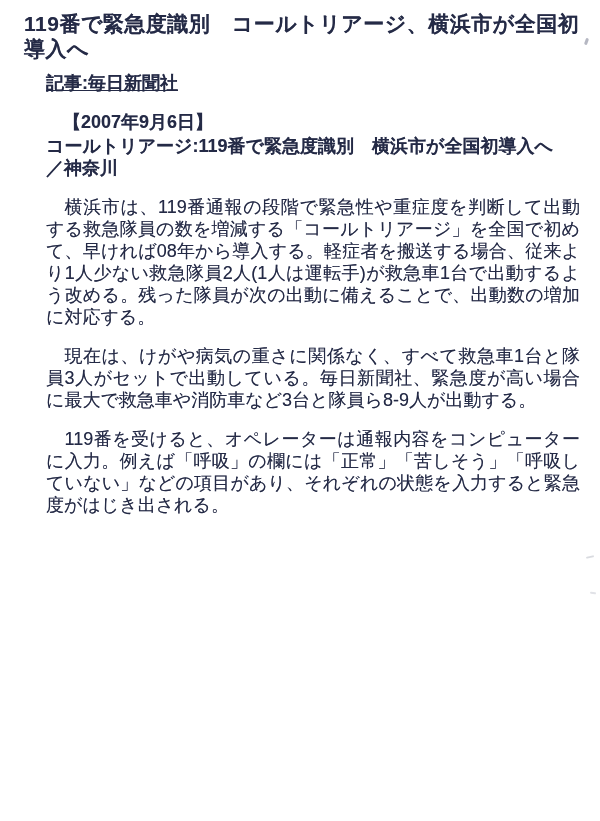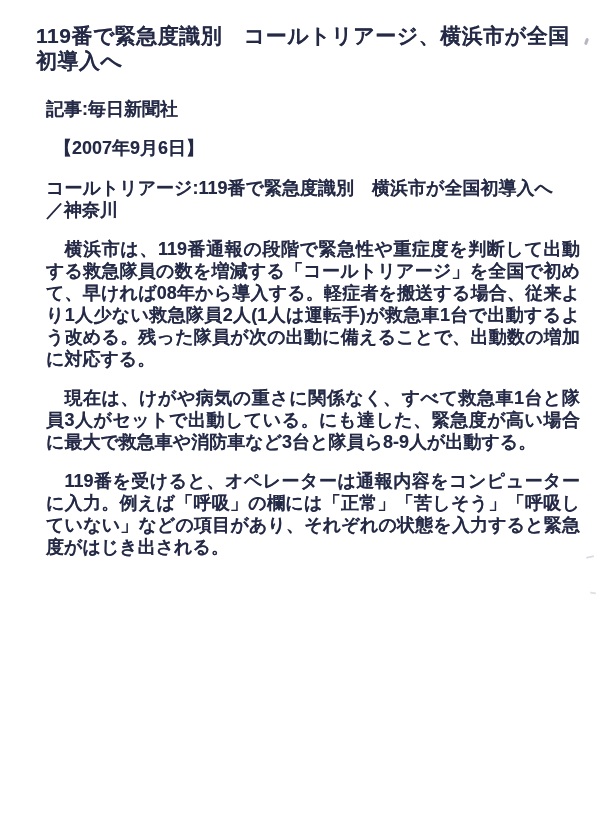--- a/index.html
+++ b/index.html
@@ -18,7 +18,7 @@
     -webkit-font-smoothing: antialiased;
   }
   .article-title {
-    margin: 12px;
+    margin: 0;
     padding: 11px 18px 0 24px;
     font-size: 21px;
     line-height: 25px;

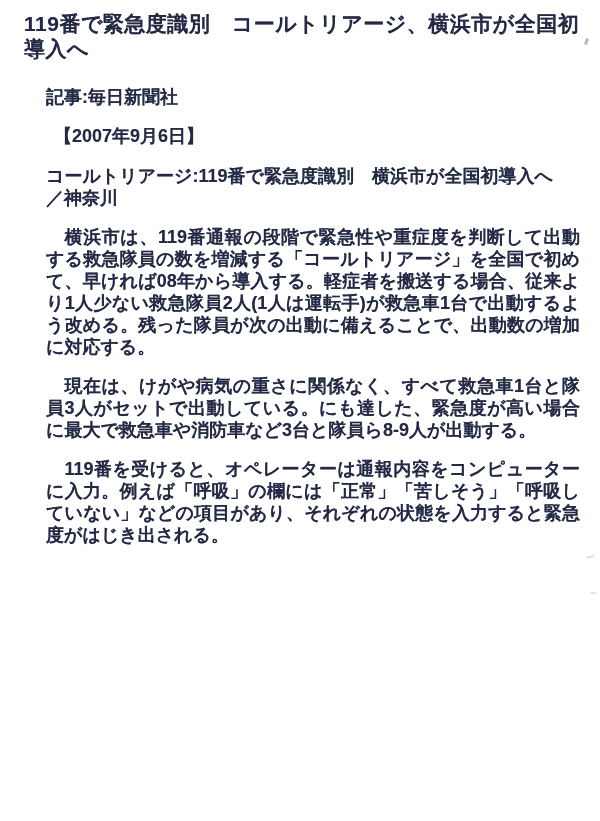--- a/index.html
+++ b/index.html
@@ -34,7 +34,8 @@
     text-shadow: 0 0 0.4px rgba(36, 42, 70, 0.5);
   }
   .credits {
-    margin-top: 25px;
+    margin-top: 11px;
+    text-decoration: underline;
   }
   .credit-line {
     margin: 0;

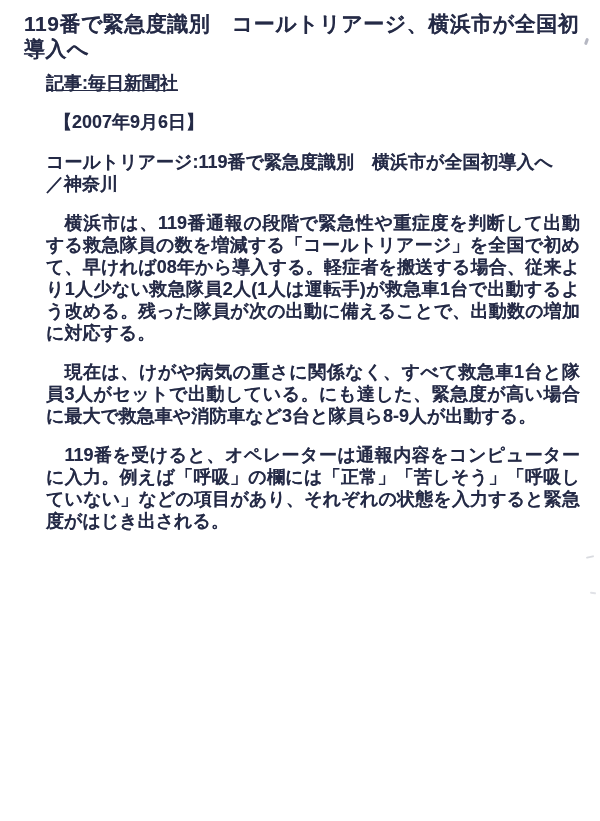--- a/index.html
+++ b/index.html
@@ -42,7 +42,7 @@
     font-weight: bold;
   }
   .date-line {
-    margin: 17px 0 0 8px;
+    margin: 17px 0 0 17px;
     font-weight: bold;
   }
   .headline {

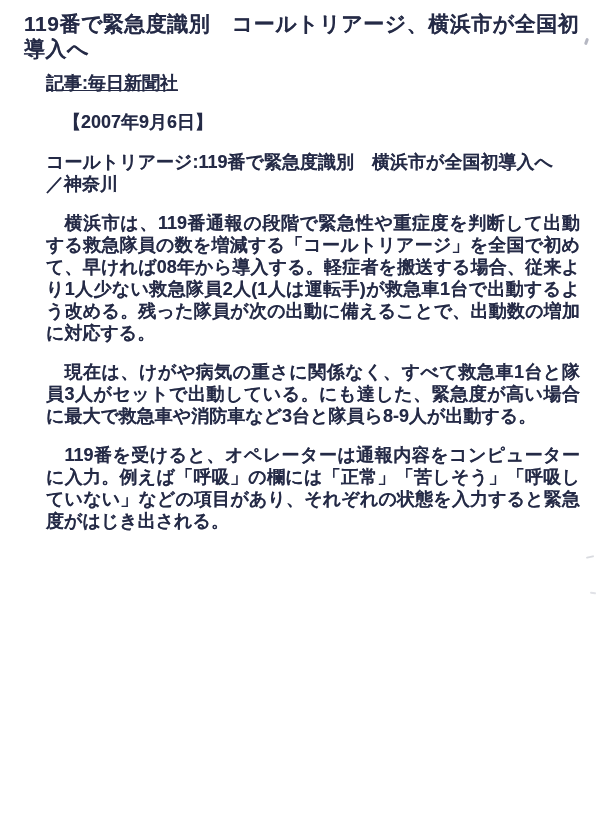--- a/index.html
+++ b/index.html
@@ -46,7 +46,7 @@
     font-weight: bold;
   }
   .headline {
-    margin: 18px 0 0 0;
+    margin: 2px 0 0 0;
     font-weight: bold;
   }
   .paragraph {

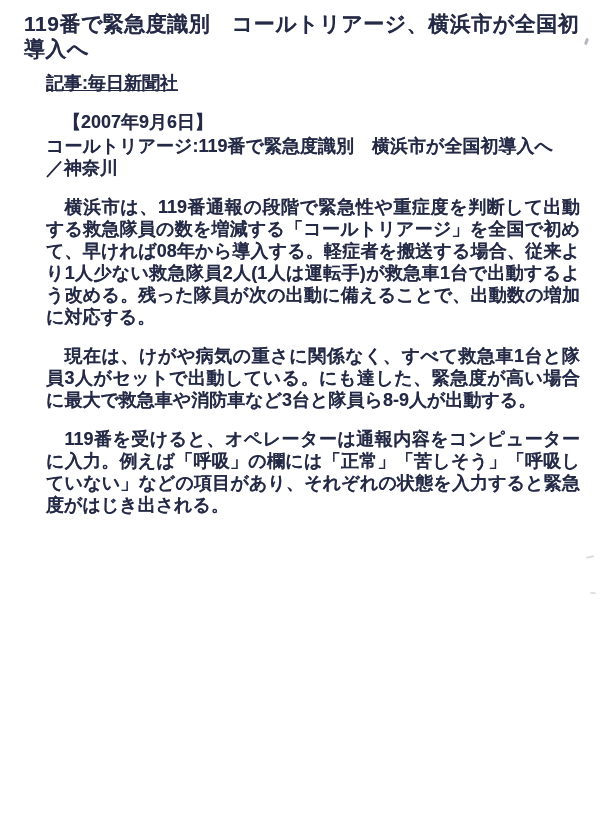--- a/index.html
+++ b/index.html
@@ -52,7 +52,6 @@
   .paragraph {
     margin: 17px 0 0 0;
     text-align: justify;
-    font-weight: bold;
   }
   .paragraph:first-of-type {
     margin-top: 18px;

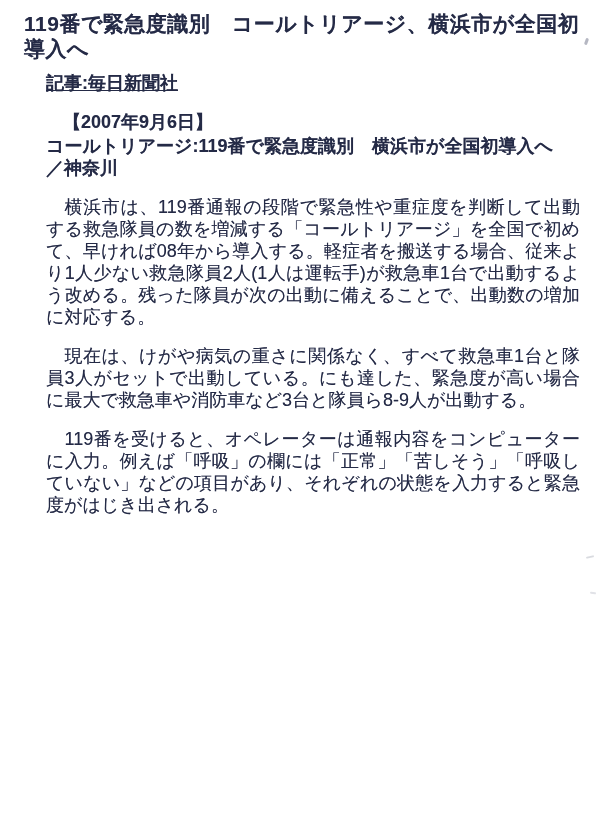--- a/index.html
+++ b/index.html
@@ -101,7 +101,7 @@
 
     <p class="paragraph">　横浜市は、119番通報の段階で緊急性や重症度を判断して出動する救急隊員の数を増減する「コールトリアージ」を全国で初めて、早ければ08年から導入する。軽症者を搬送する場合、従来より1人少ない救急隊員2人(1人は運転手)が救急車1台で出動するよう改める。残った隊員が次の出動に備えることで、出動数の増加に対応する。</p>
 
-    <p class="paragraph">　現在は、けがや病気の重さに関係なく、すべて救急車1台と隊員3人がセットで出動している。にも達した、緊急度が高い場合に最大で救急車や消防車など3台と隊員ら8-9人が出動する。</p>
+    <p class="paragraph">　現在は、けがや病気の重さに関係なく、すべて救急車1台と隊員3人がセットで出動している。毎日新聞社、緊急度が高い場合に最大で救急車や消防車など3台と隊員ら8-9人が出動する。</p>
 
 
 

